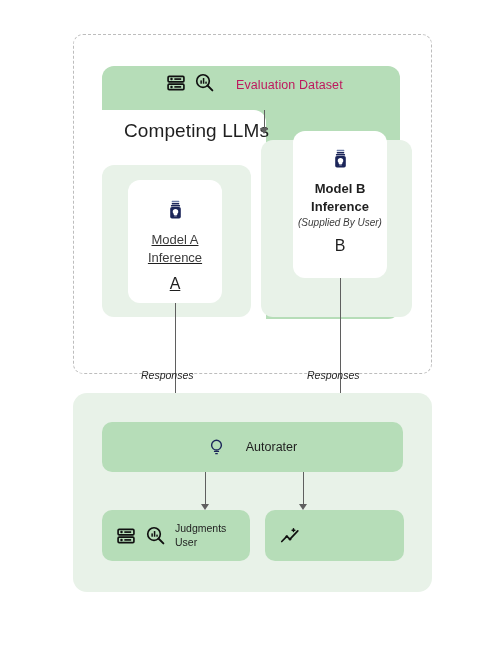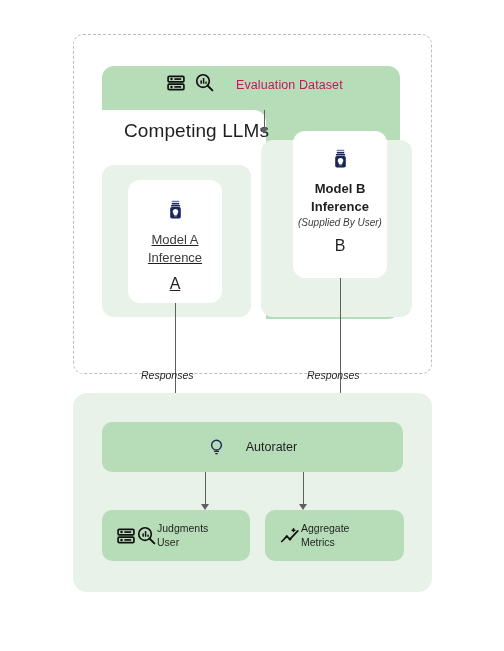--- a/index.html
+++ b/index.html
@@ -103,7 +103,7 @@
 
   .result-box{
     position:absolute; background:#b6ddb8; border-radius:10px;
-    display:flex; align-items:center; padding-left:14px;
+    display:flex; align-items:center; gap:9px; padding-left:14px;
   }
   .box-judgments{ left:102px; top:510px; width:148px; height:51px; }
   .box-metrics{ left:265px; top:510px; width:139px; height:51px; }

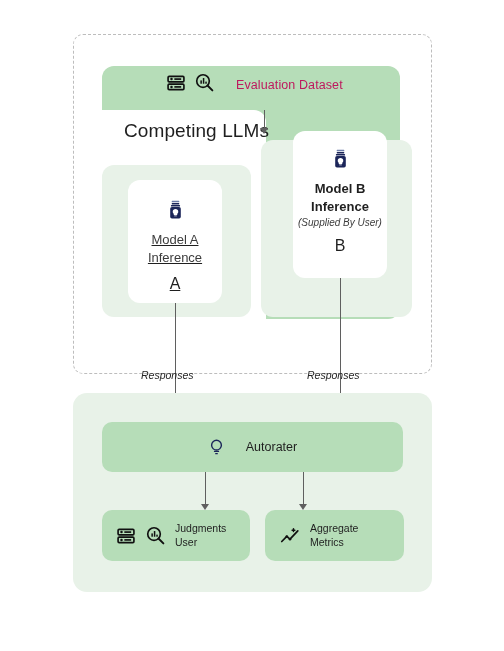--- a/index.html
+++ b/index.html
@@ -260,10 +260,6 @@
         <line x1="14.3" y1="5.7" x2="17.3" y2="5.7" stroke="#101010" stroke-width="1.6" stroke-linecap="round"></line>
       </svg>
     </span>
-    <span class="result-text">
-      <span>Aggregate</span><br>
-      <span>Metrics</span>
-    </span>
   </div>
 
 </div>

